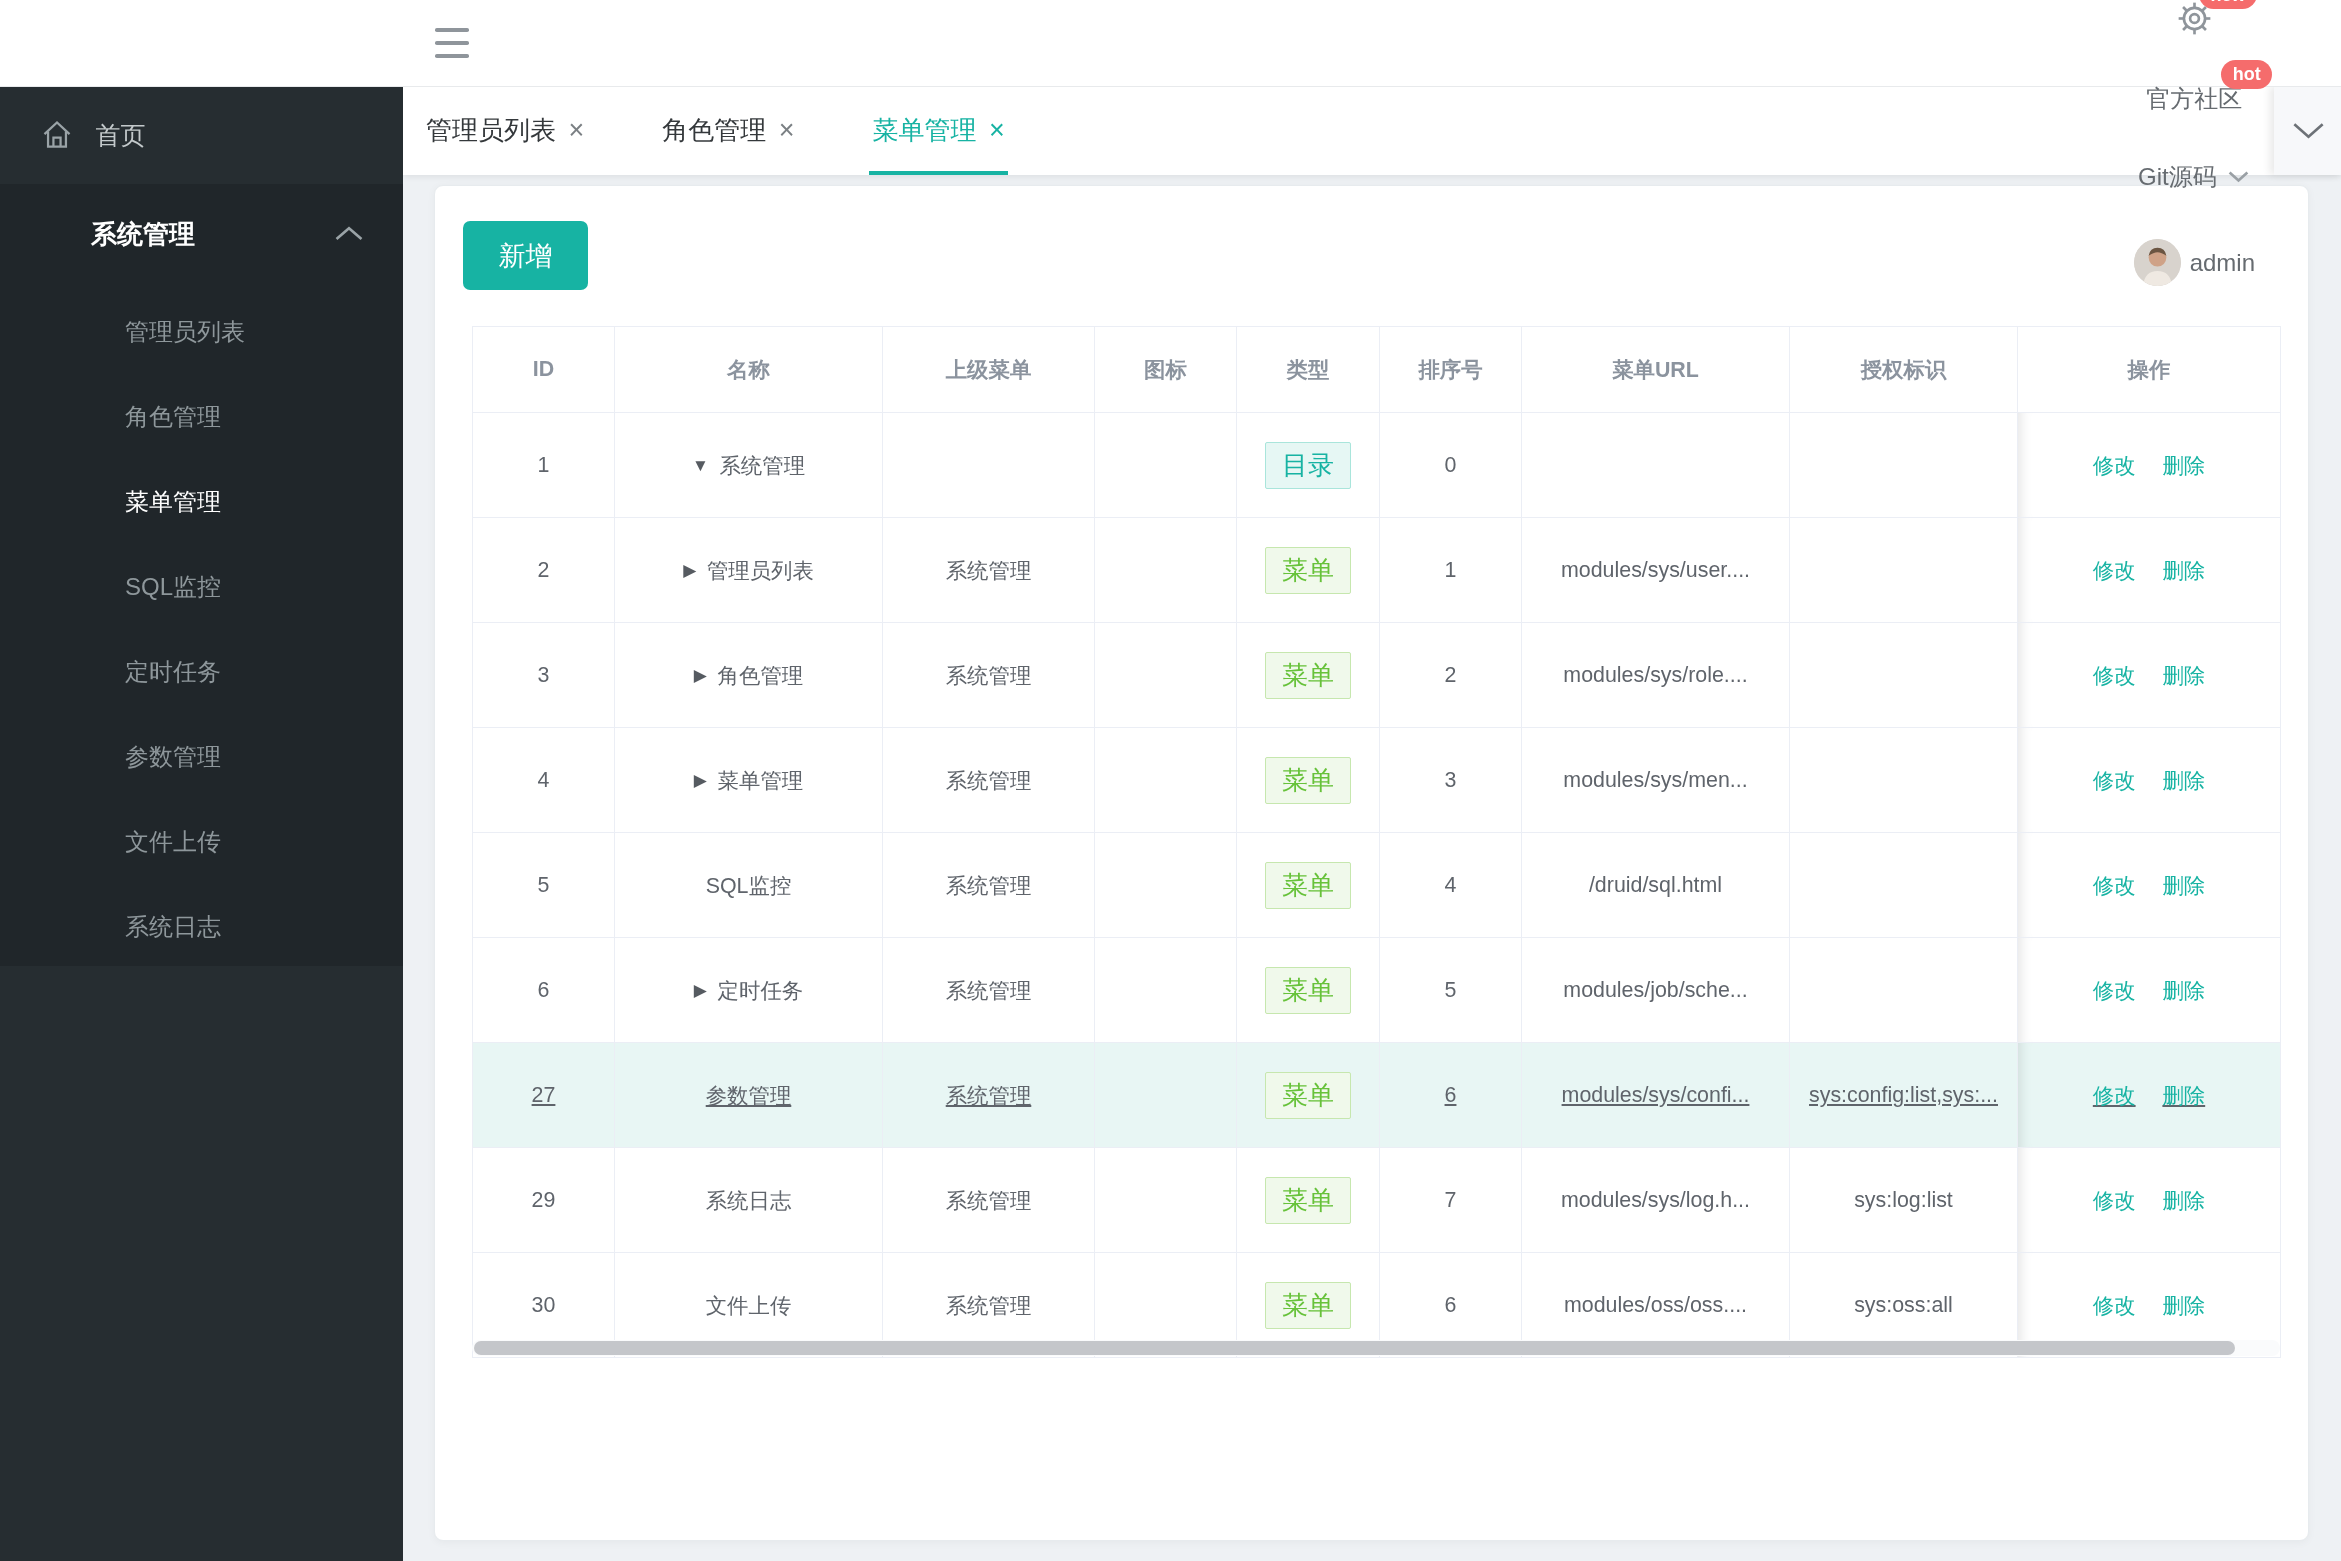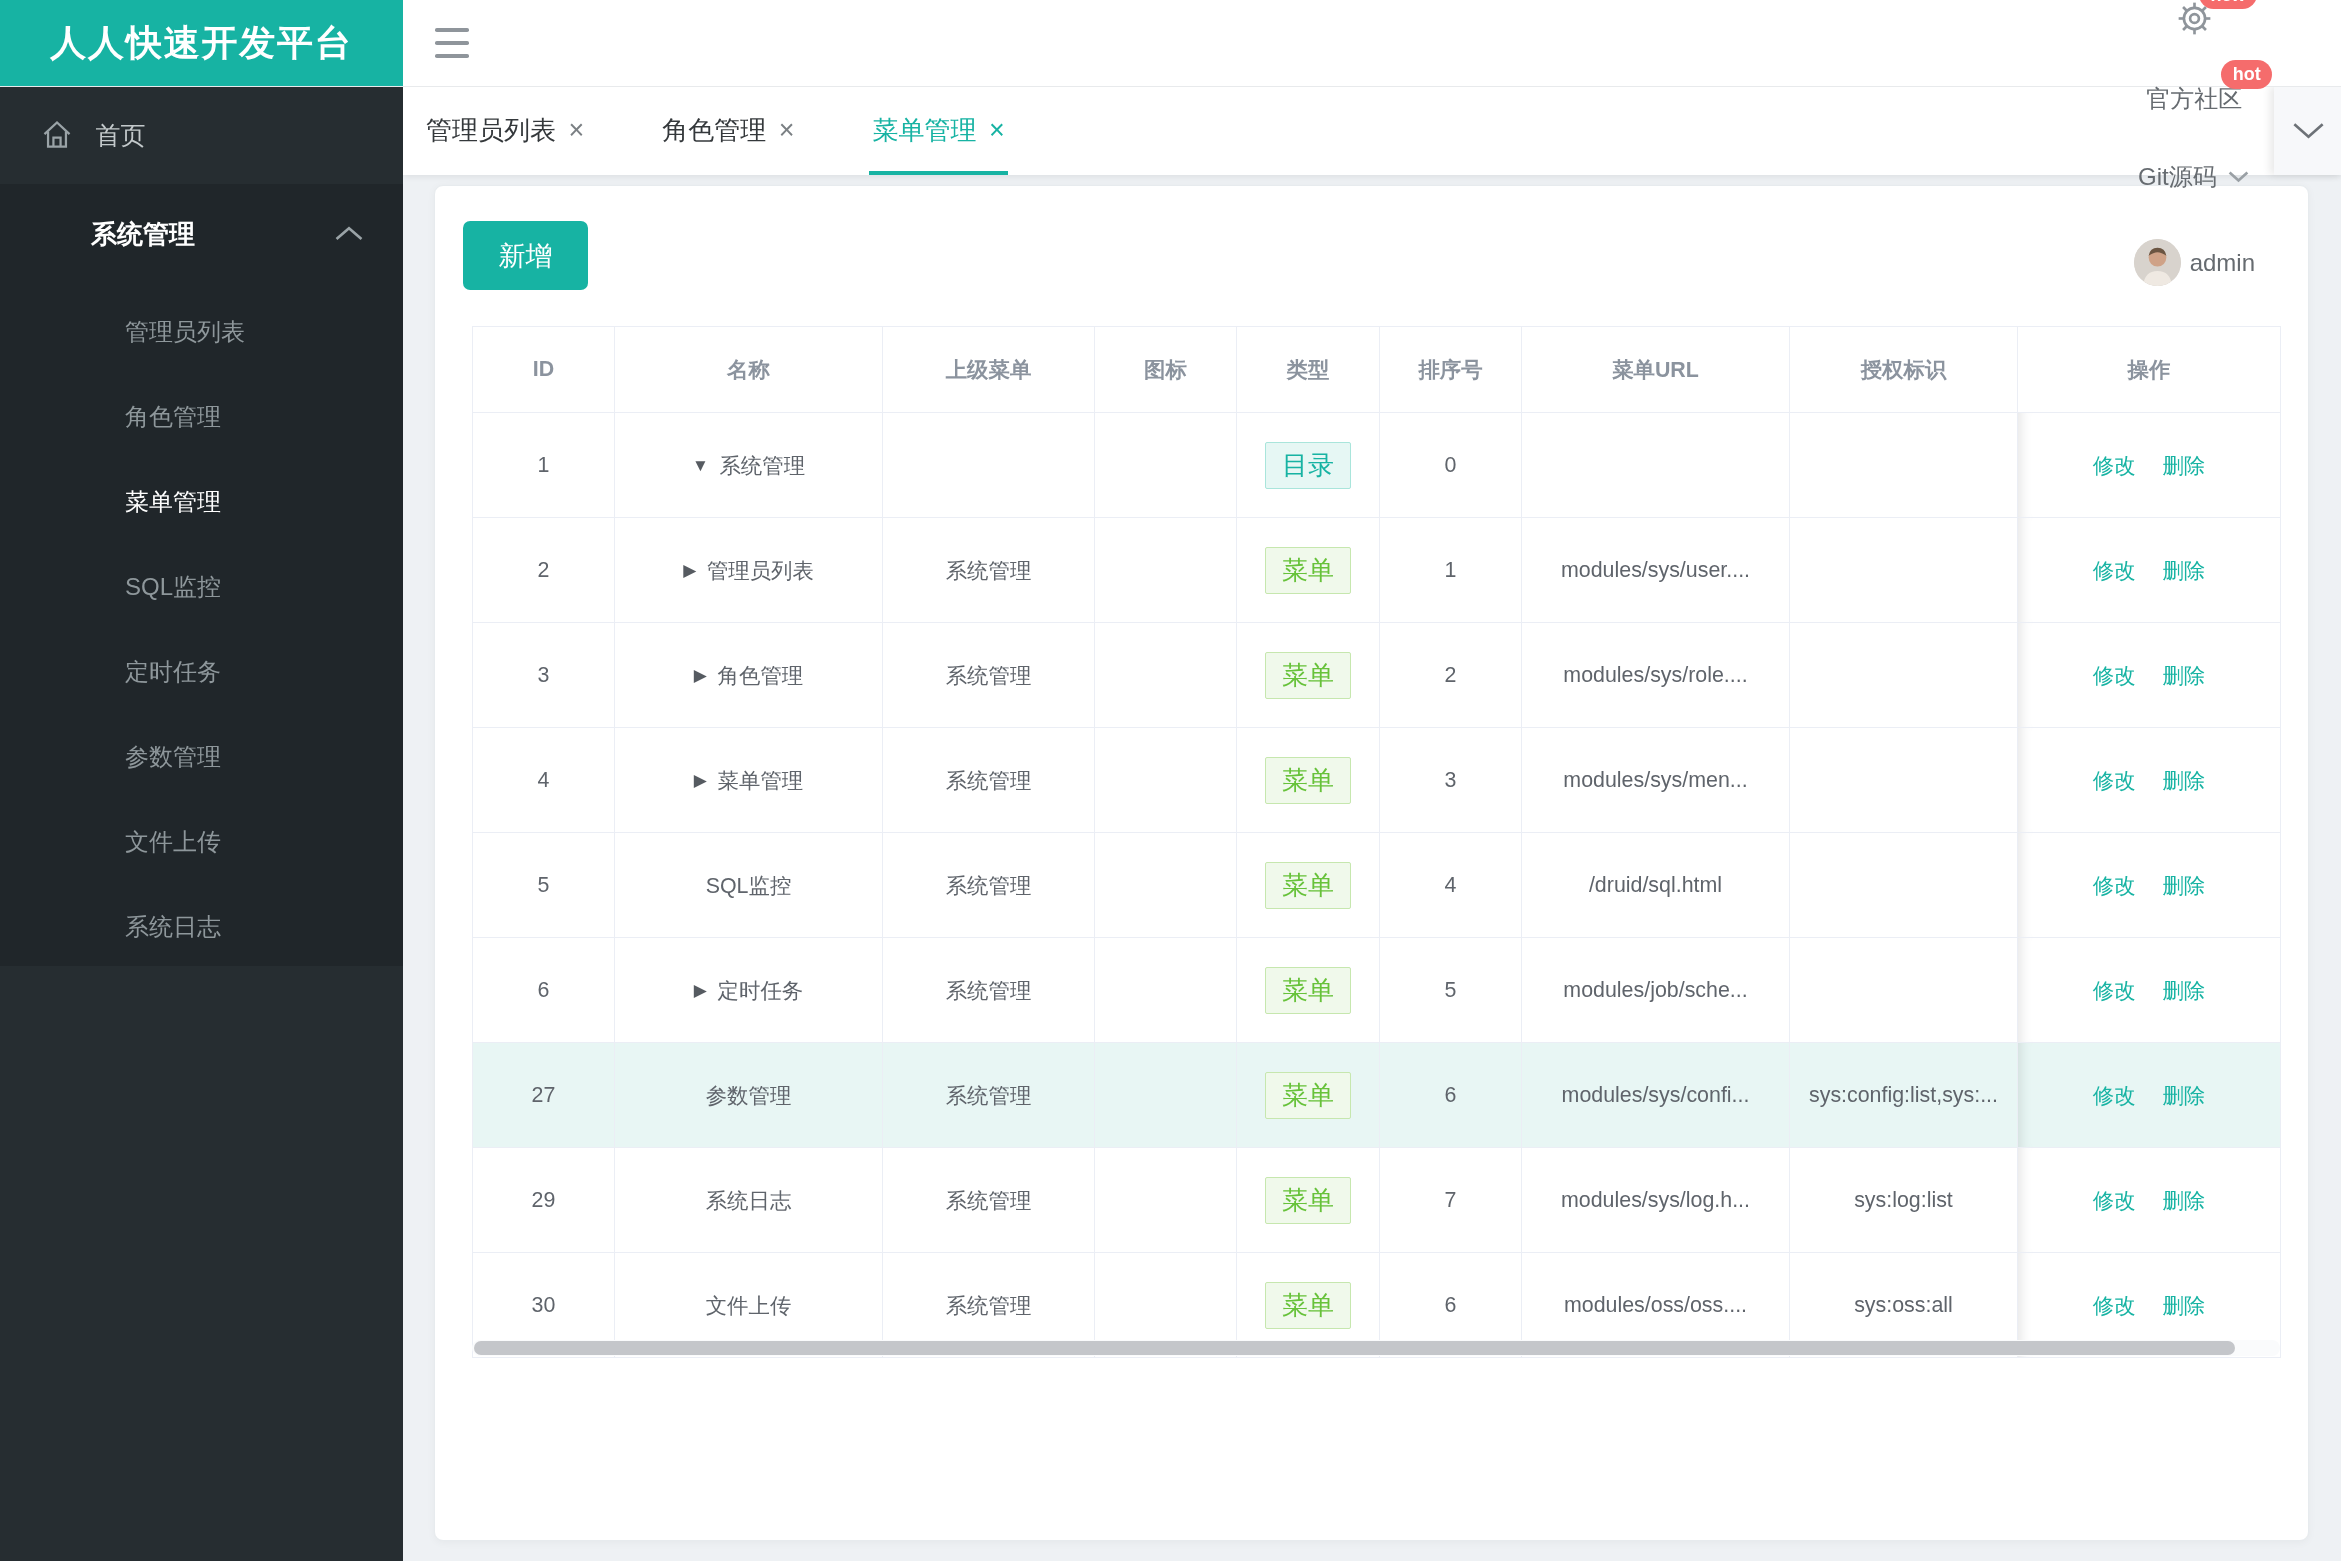--- a/index.html
+++ b/index.html
@@ -88,7 +88,6 @@
 <body>
 
 <div class="header">
-  <div class="logo">人人快速开发平台</div>
   <div class="hamburger">
     <i></i>
       <i></i>

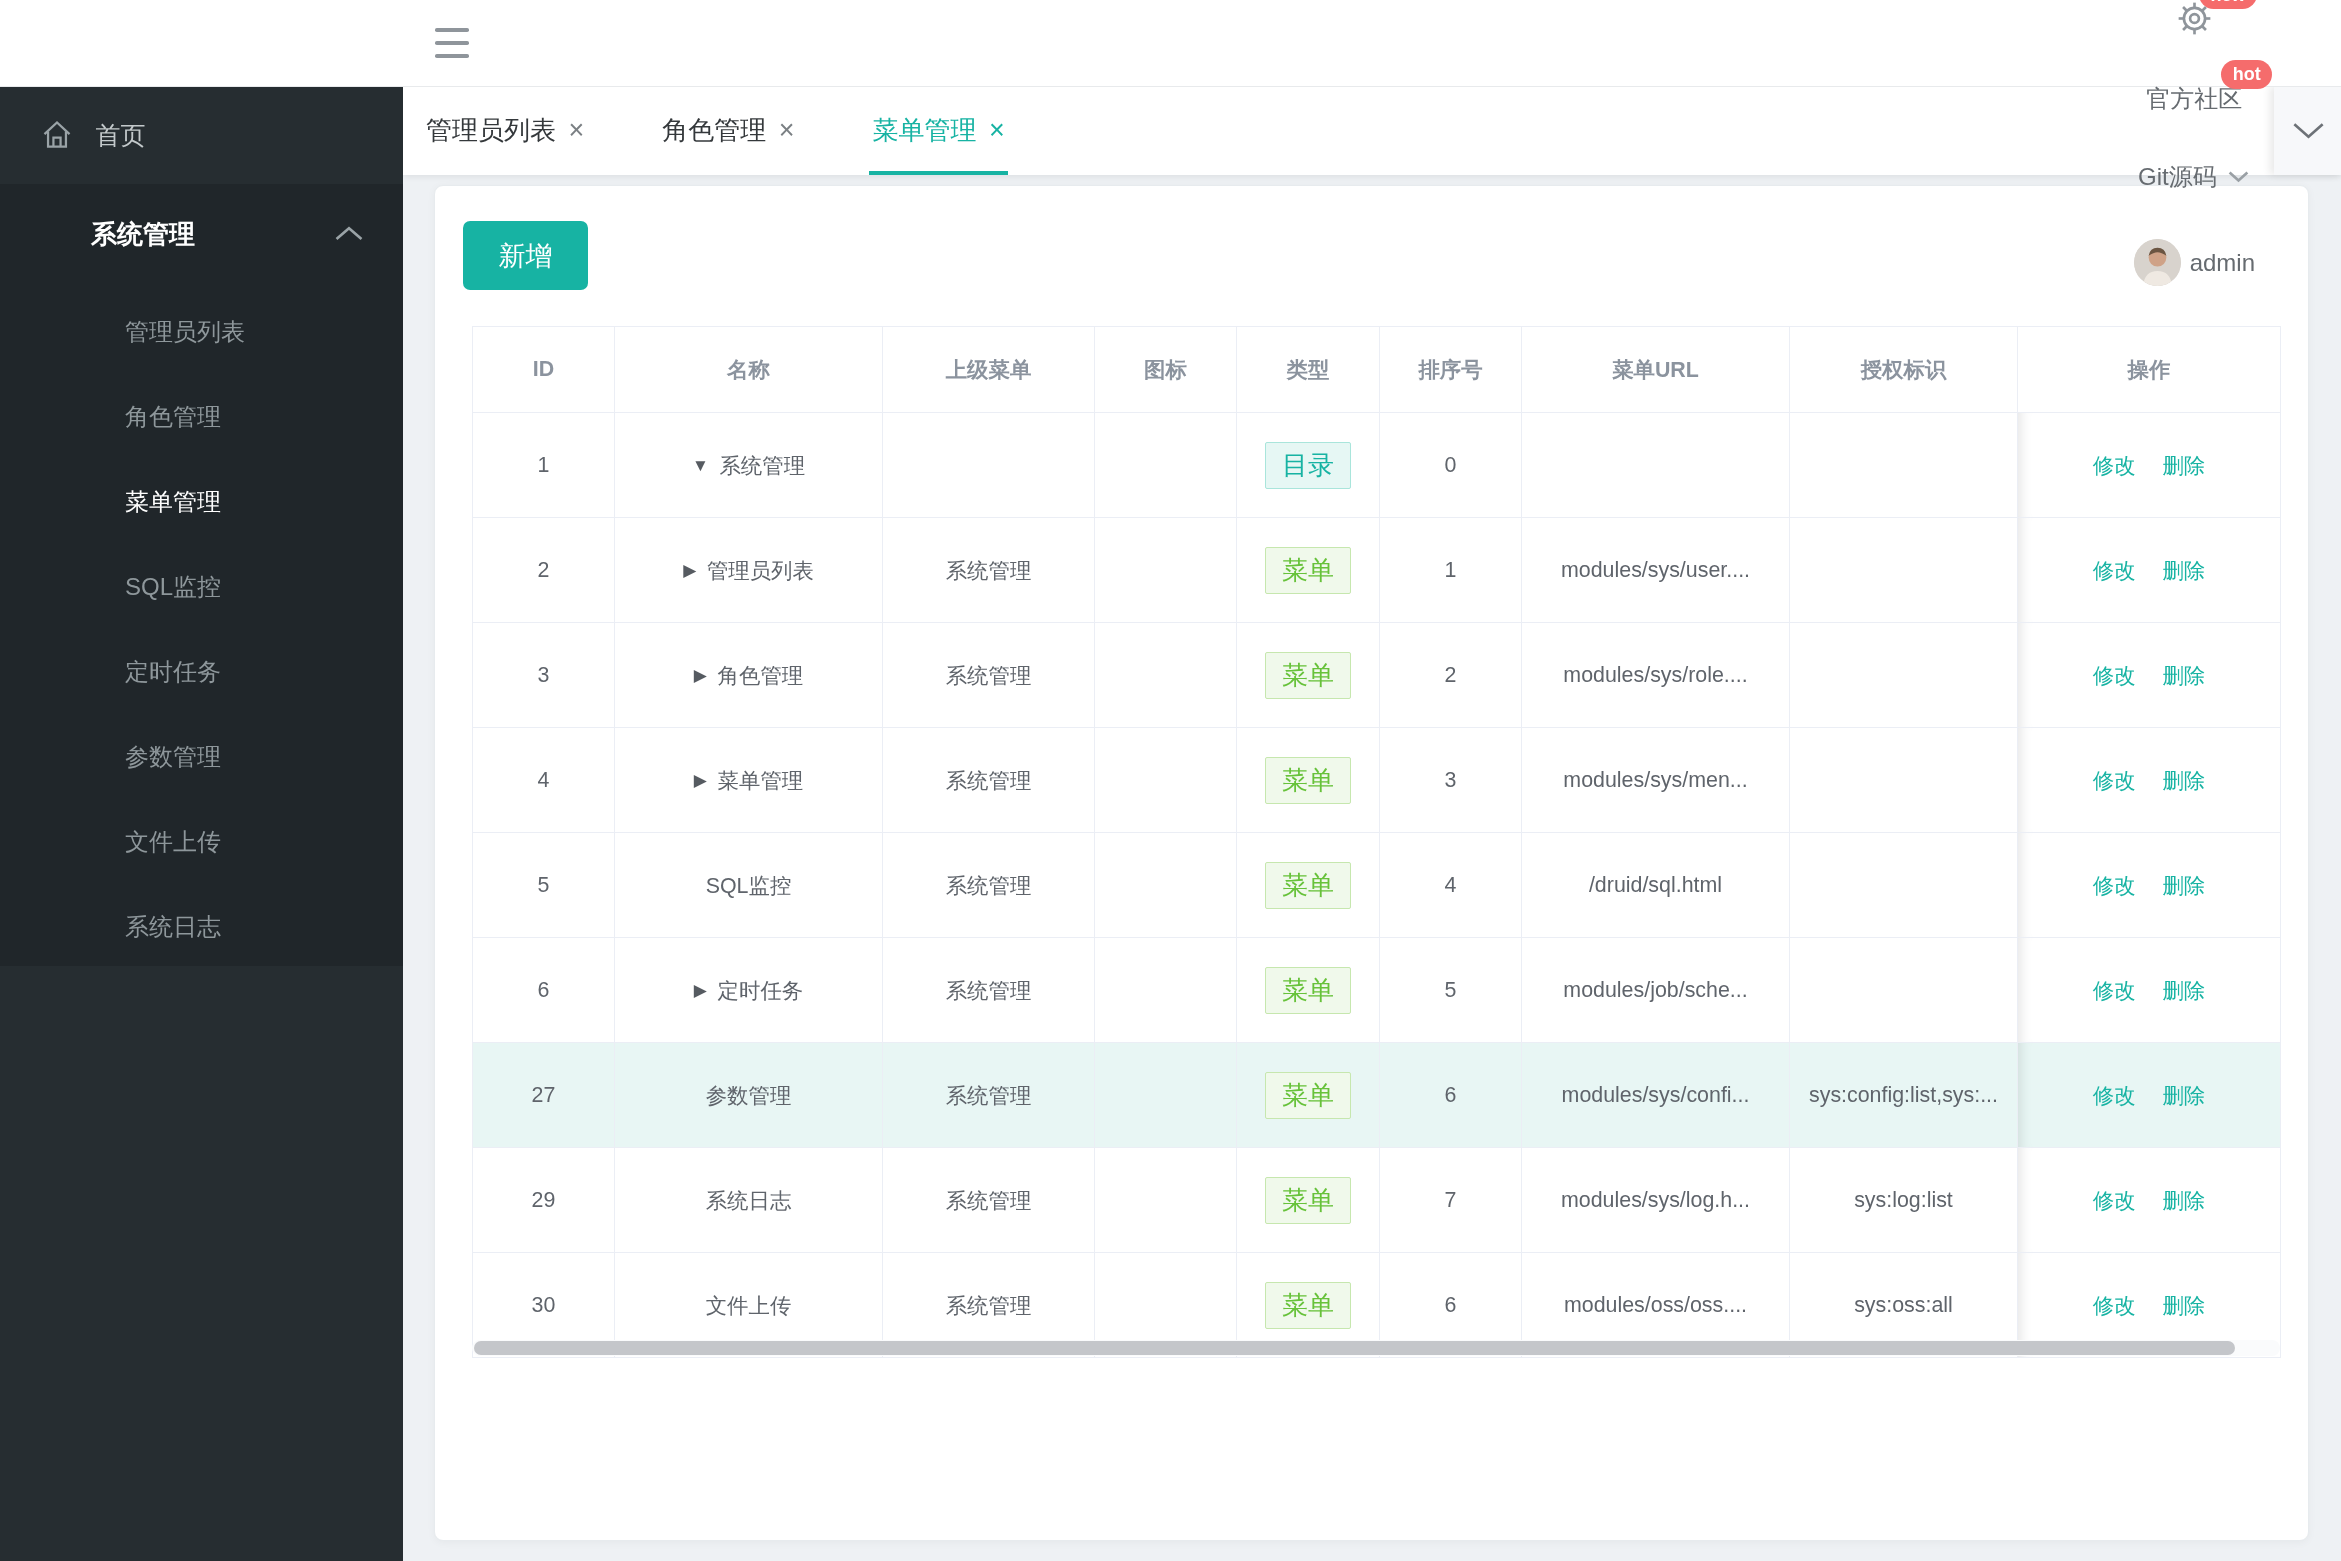--- a/index.html
+++ b/index.html
@@ -68,7 +68,7 @@
      border:0.9px solid #ebeef5;text-align:center;}
   td{height:102px;color:#5f646b;border:0.9px solid #ebeef5;text-align:center;
      background:#fff;overflow:hidden;white-space:nowrap;}
-  tr.highlight td{background:#e8f6f4;}
+  tr.highlight td{background:#e8f6f4;text-decoration:underline;}
   td.ops{box-shadow:inset 14.2px 0 12.5px -12.5px rgba(0,0,0,0.12);}
   .op-link{color:#17b3a3;margin:0 13.4px;cursor:pointer;}
   .tree-arrow{display:inline-block;color:#565b61;font-size:17px;margin-right:10.7px;

